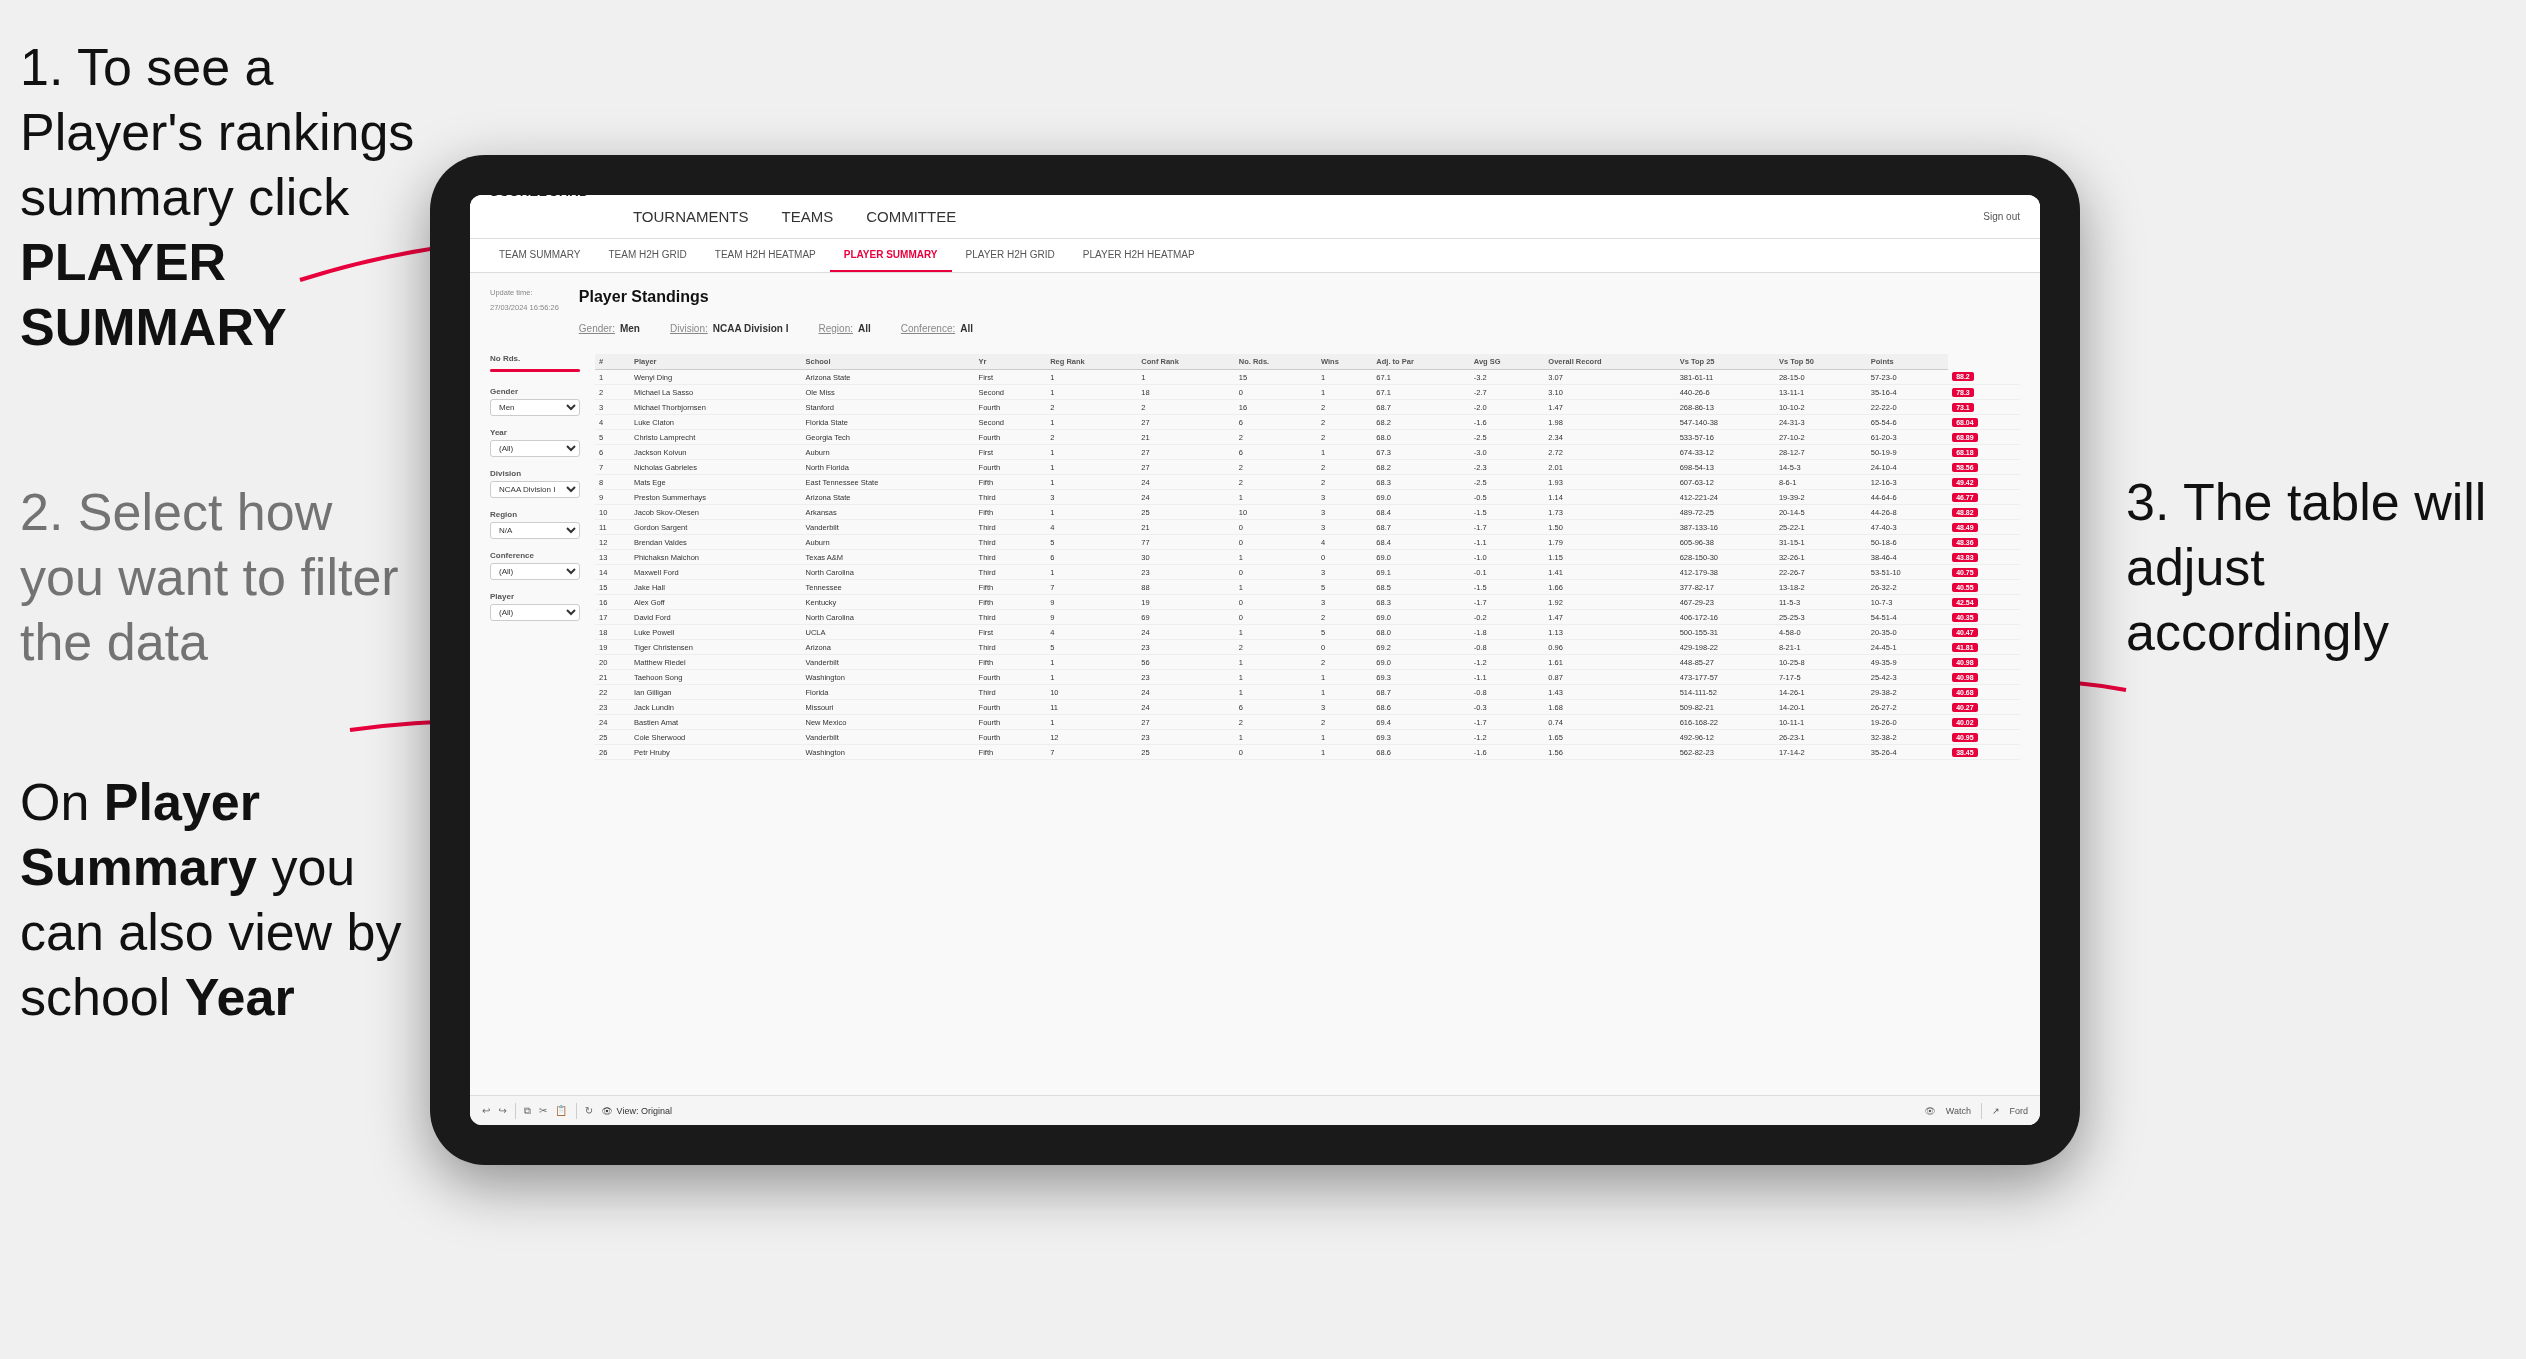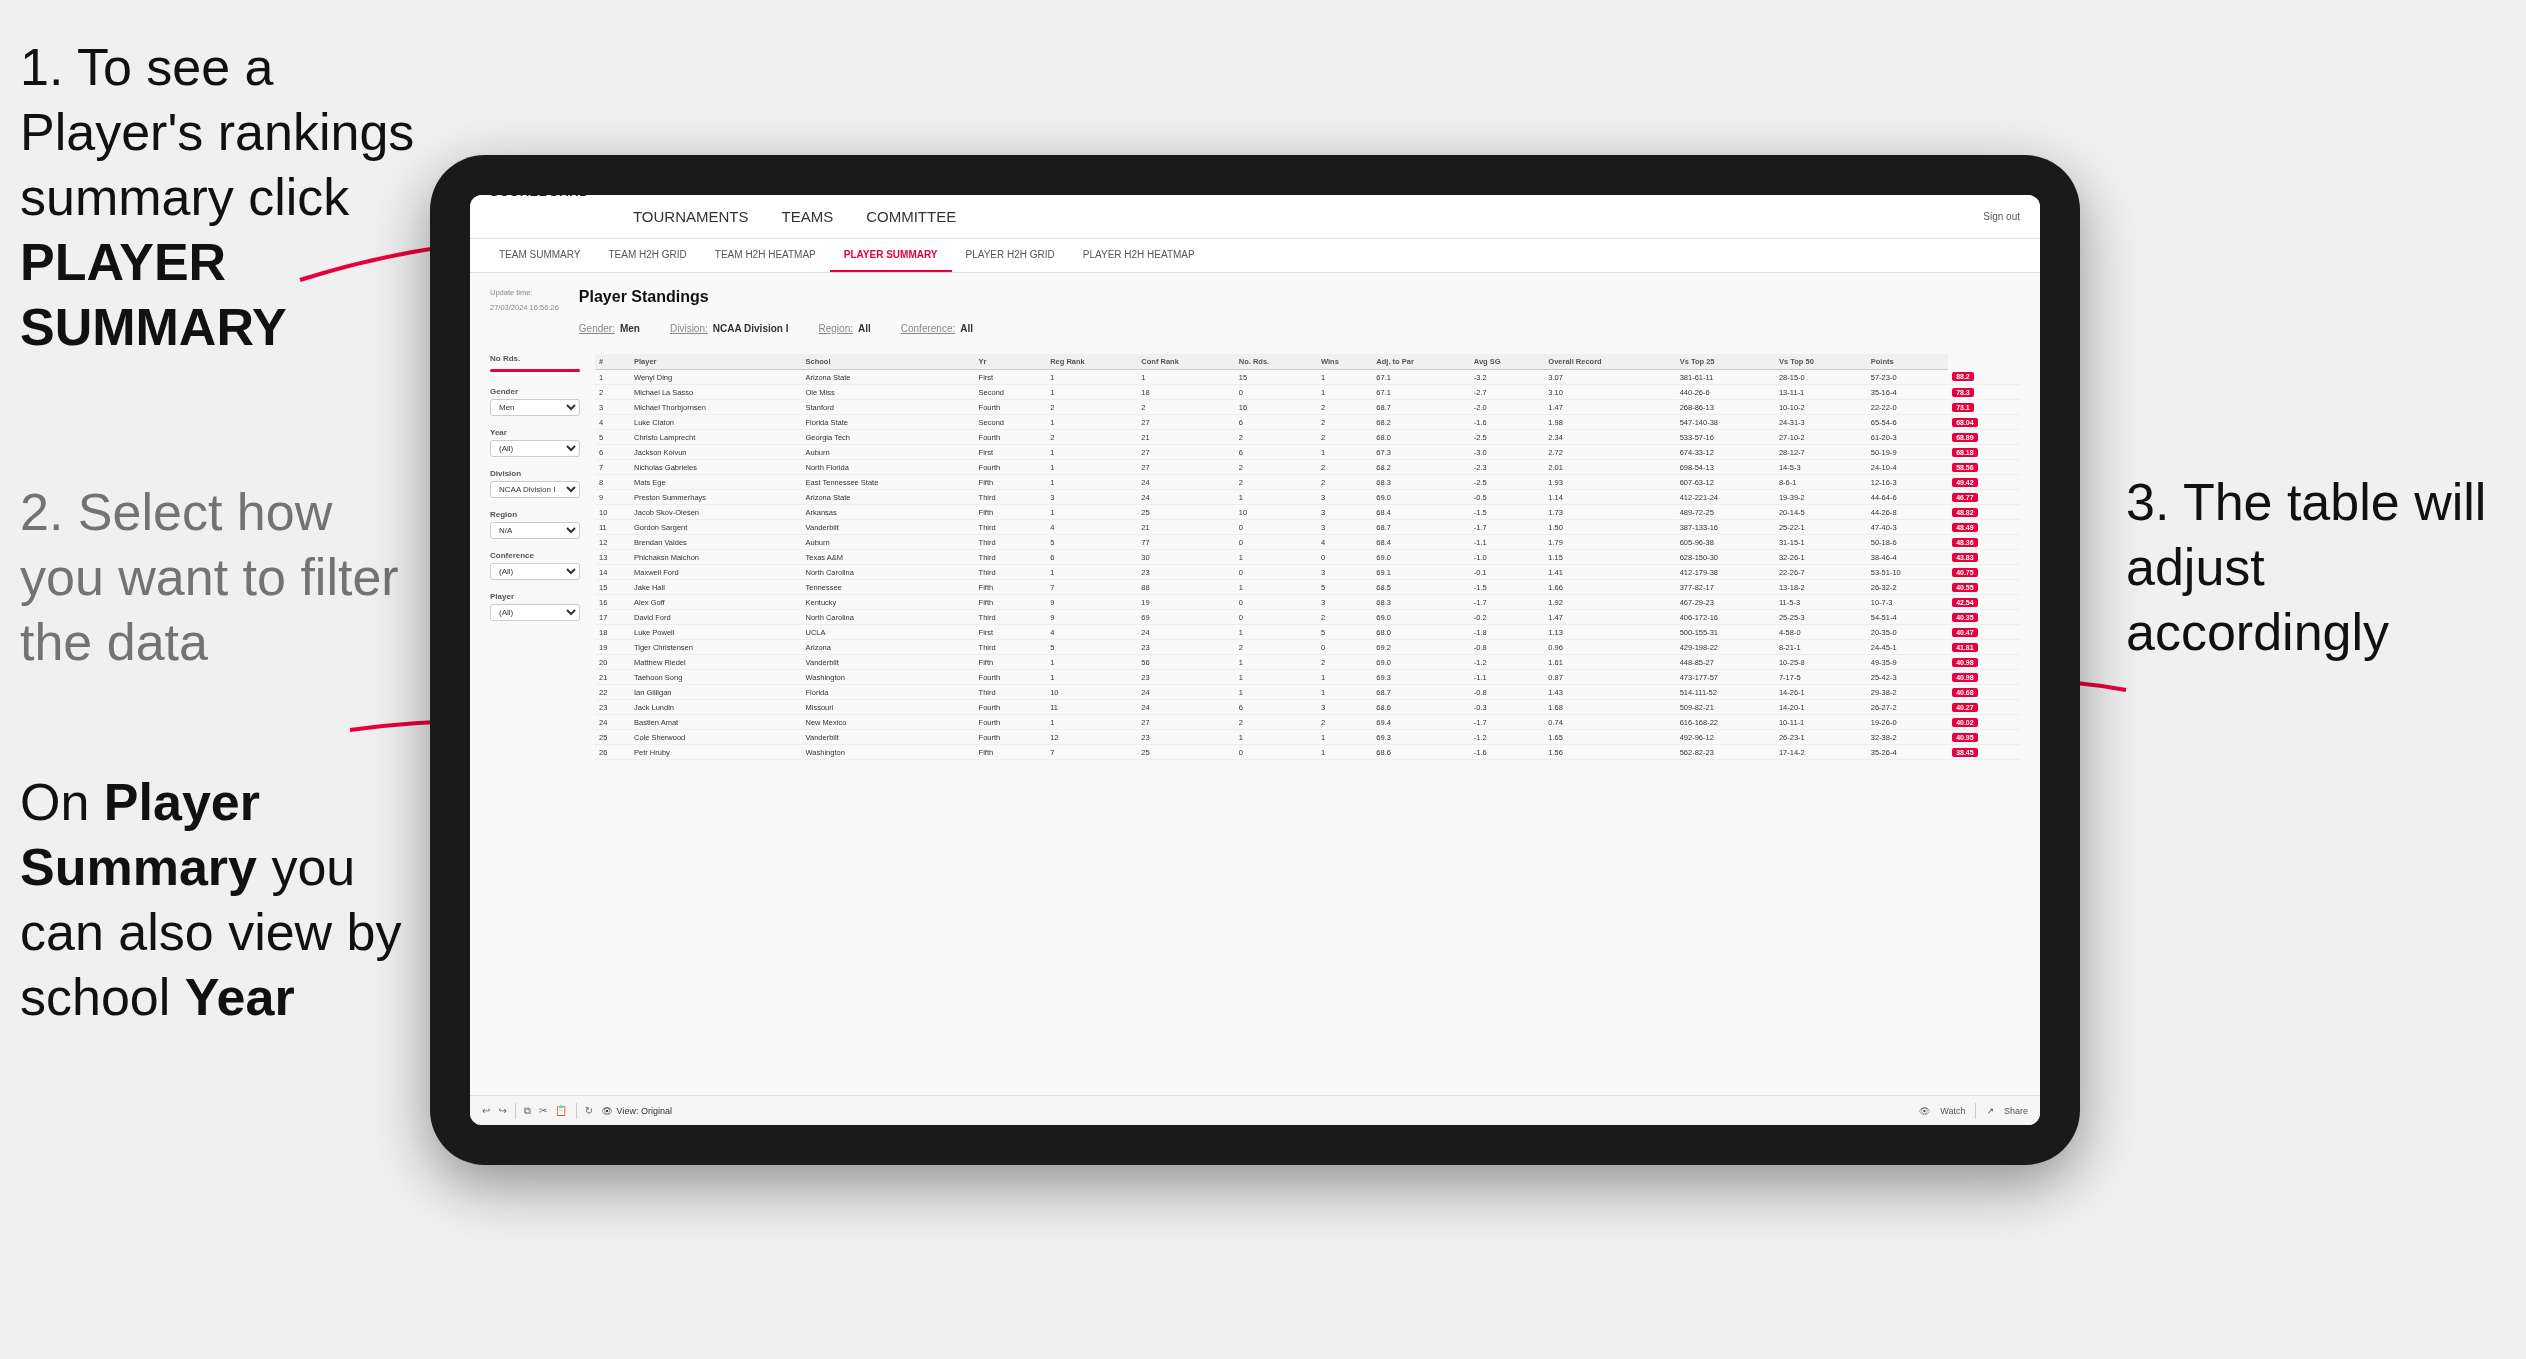--- a/index.html
+++ b/index.html
@@ -994,7 +994,7 @@
         <span>Watch</span>
         <span class="toolbar-sep"></span>
         <span>↗</span>
-        <span>Share</span>
+        <span>Ford</span>
       </div>
     </div>
 

